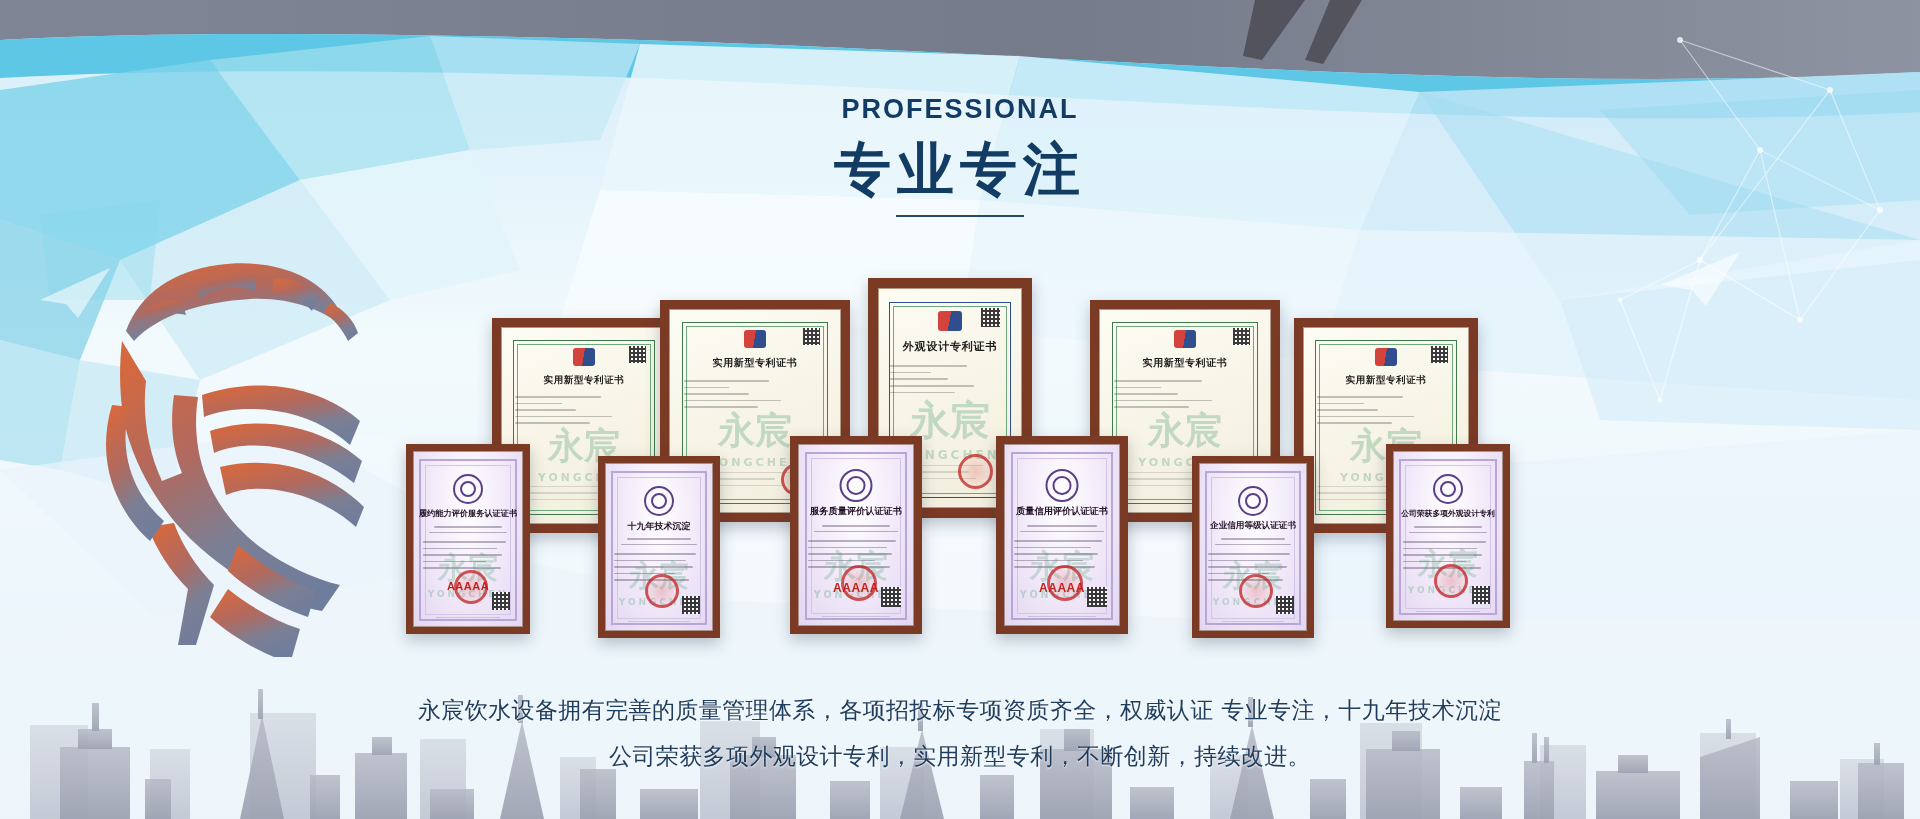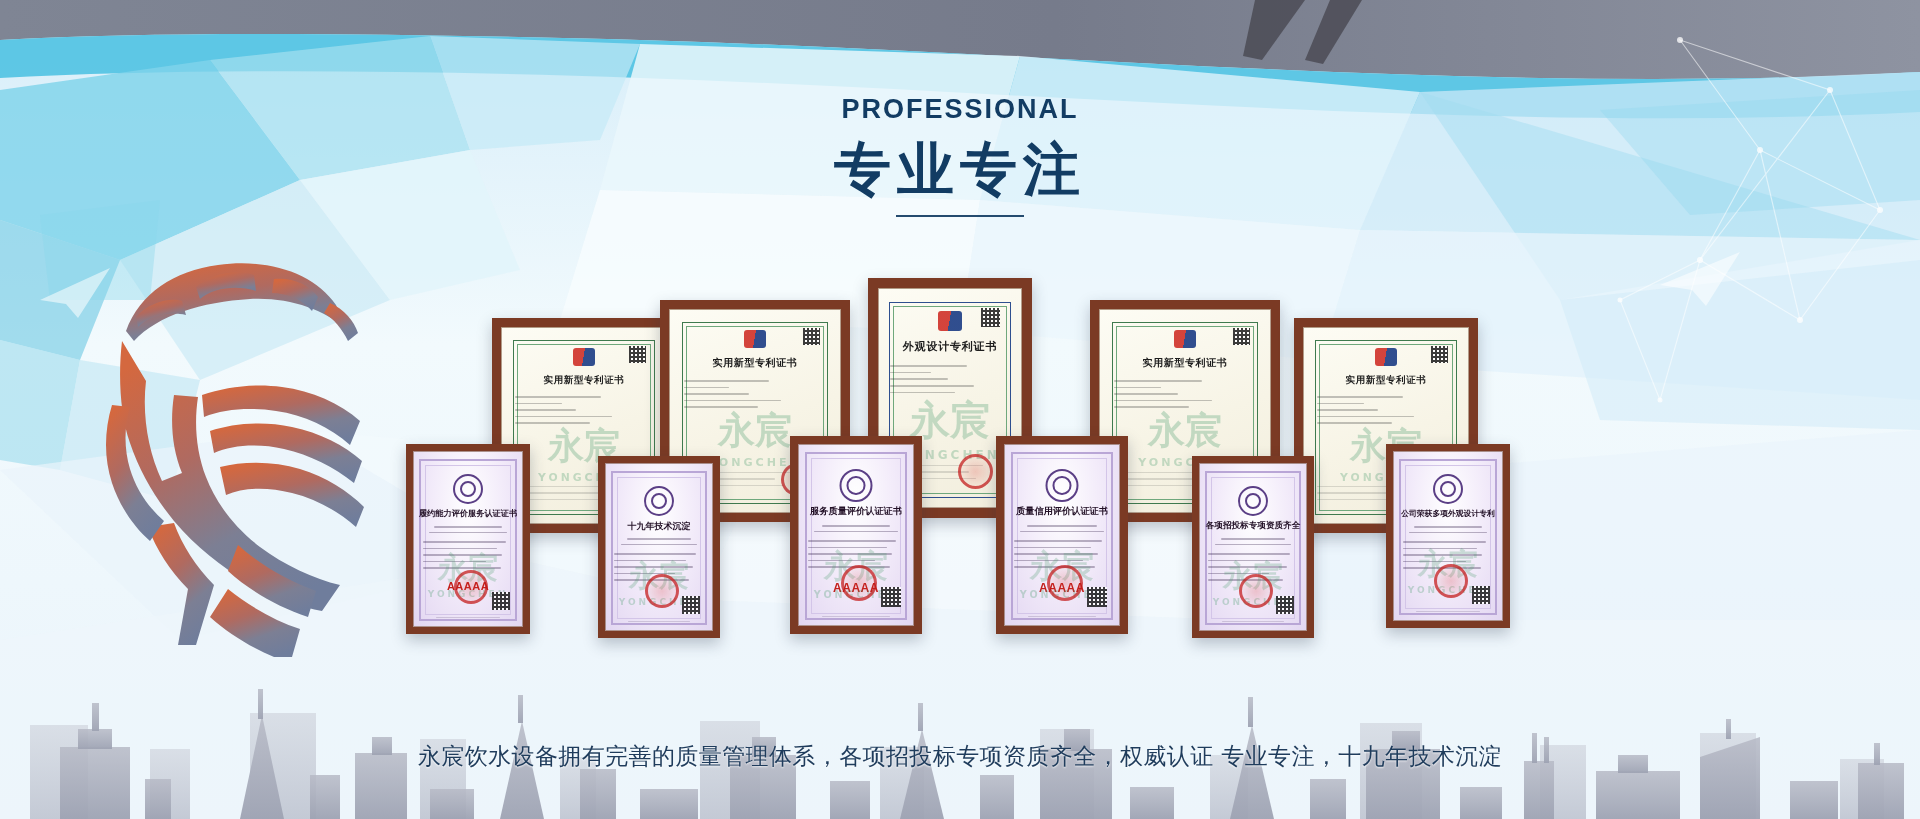--- a/index.html
+++ b/index.html
@@ -525,7 +525,7 @@
       <div class="inner">
         <div class="sheet-border"></div>
         <div class="cert-emblem emb-purple" style="top:22px;width:26px;height:26px;"></div>
-        <div class="cert-title" style="top:56px;font-size:8.6px;letter-spacing:0;">各项招投标专项资质齐全</div>
+        <div class="cert-title" style="top:56px;font-size:8.6px;letter-spacing:0;">企业信用等级认证证书</div>
         <div class="cert-lines" style="top:74px;">
           <div class="ln" style="width:72%;margin:0 auto 4px;height:1.6px;"></div>
           <div class="ln" style="width:86%;margin:0 auto 8px;height:1.6px;"></div>

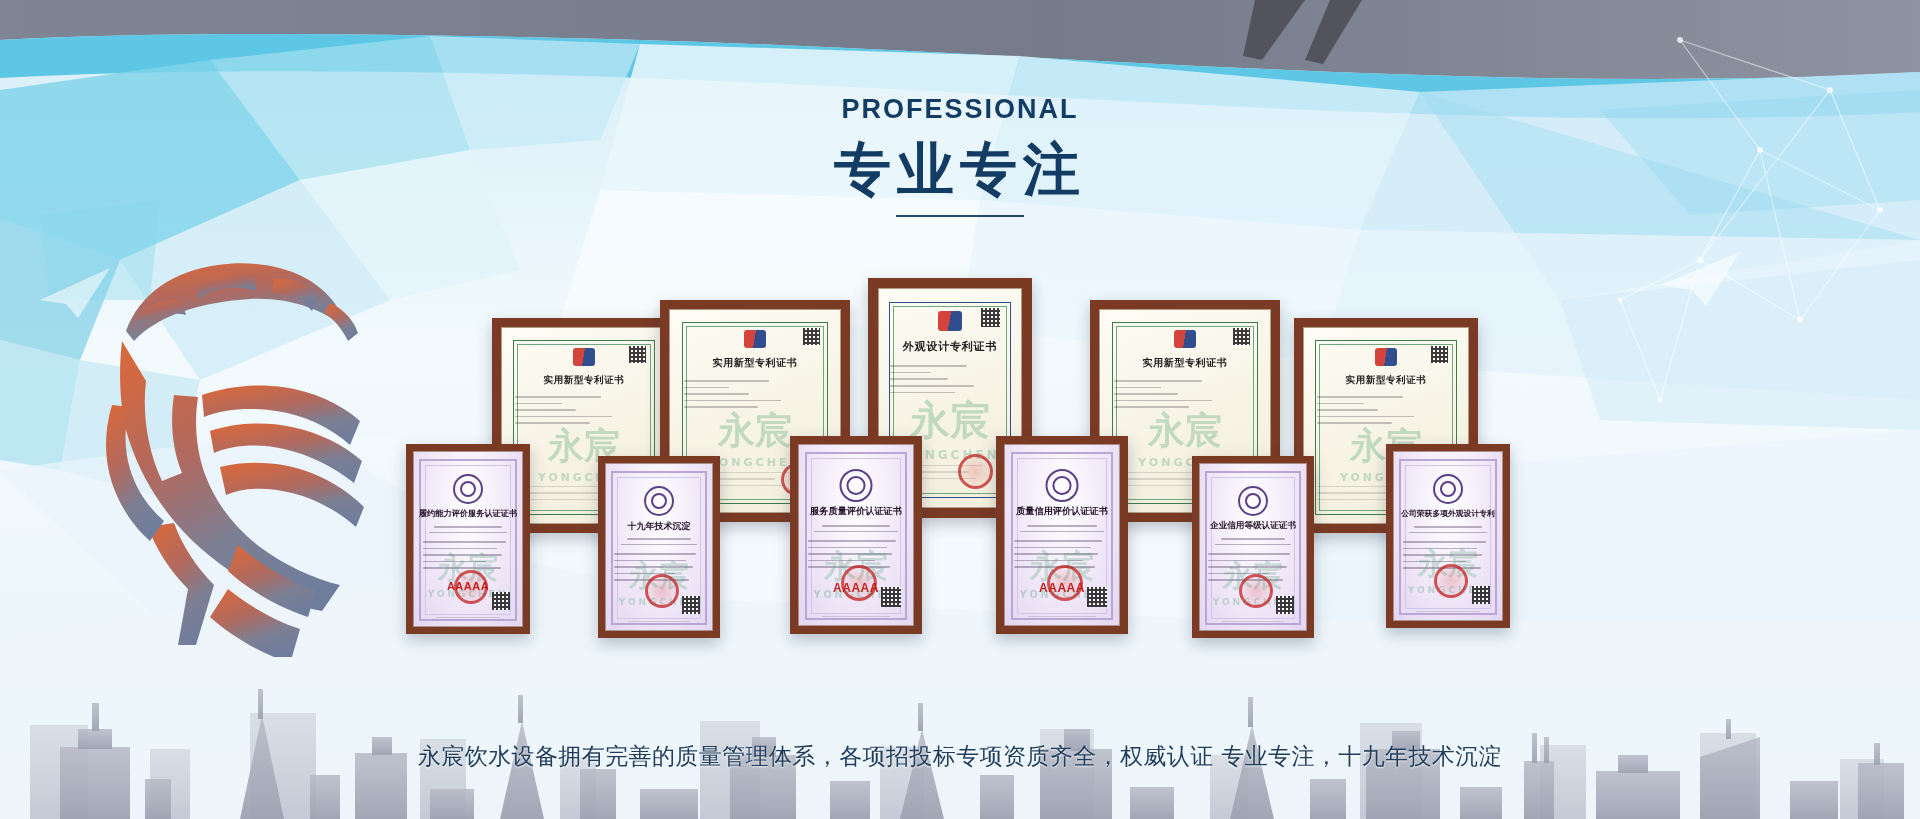--- a/index.html
+++ b/index.html
@@ -661,6 +661,7 @@
 
   <div class="footer">
     <div class="foot-line">永宸饮水设备拥有完善的质量管理体系，各项招投标专项资质齐全，权威认证 专业专注，十九年技术沉淀</div>
+    <div class="foot-line">公司荣获多项外观设计专利，实用新型专利，不断创新，持续改进。</div>
   </div>
 
 </div>

